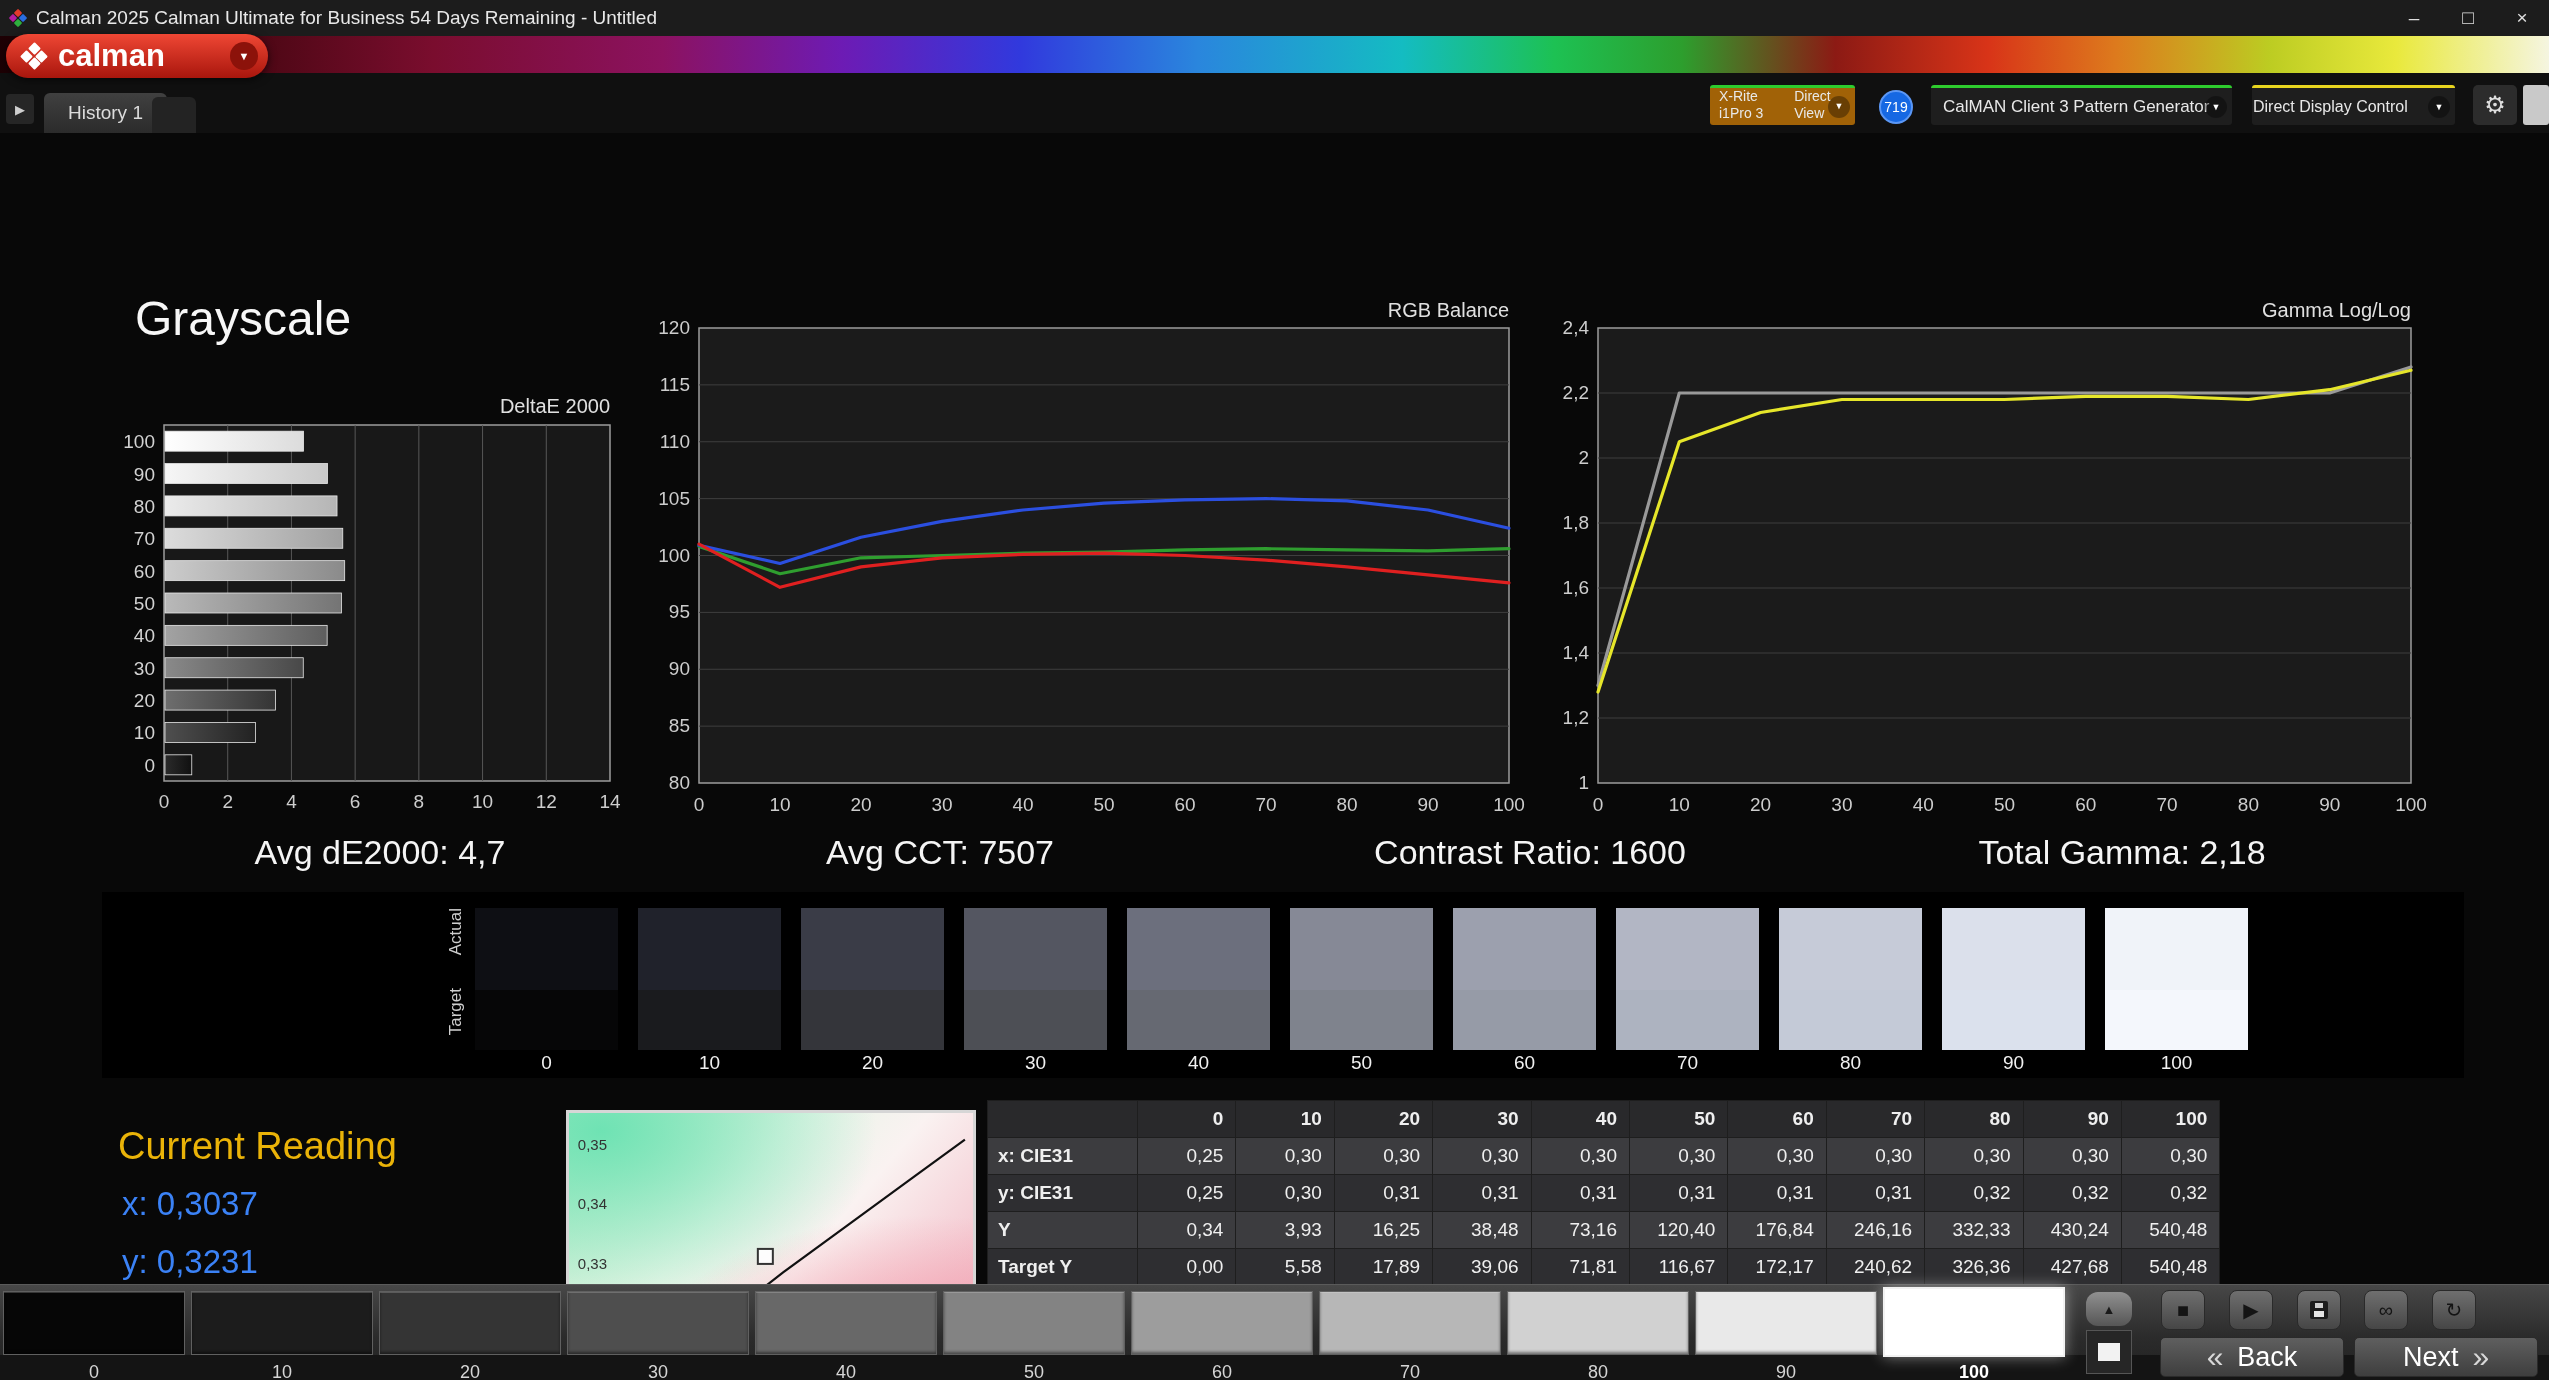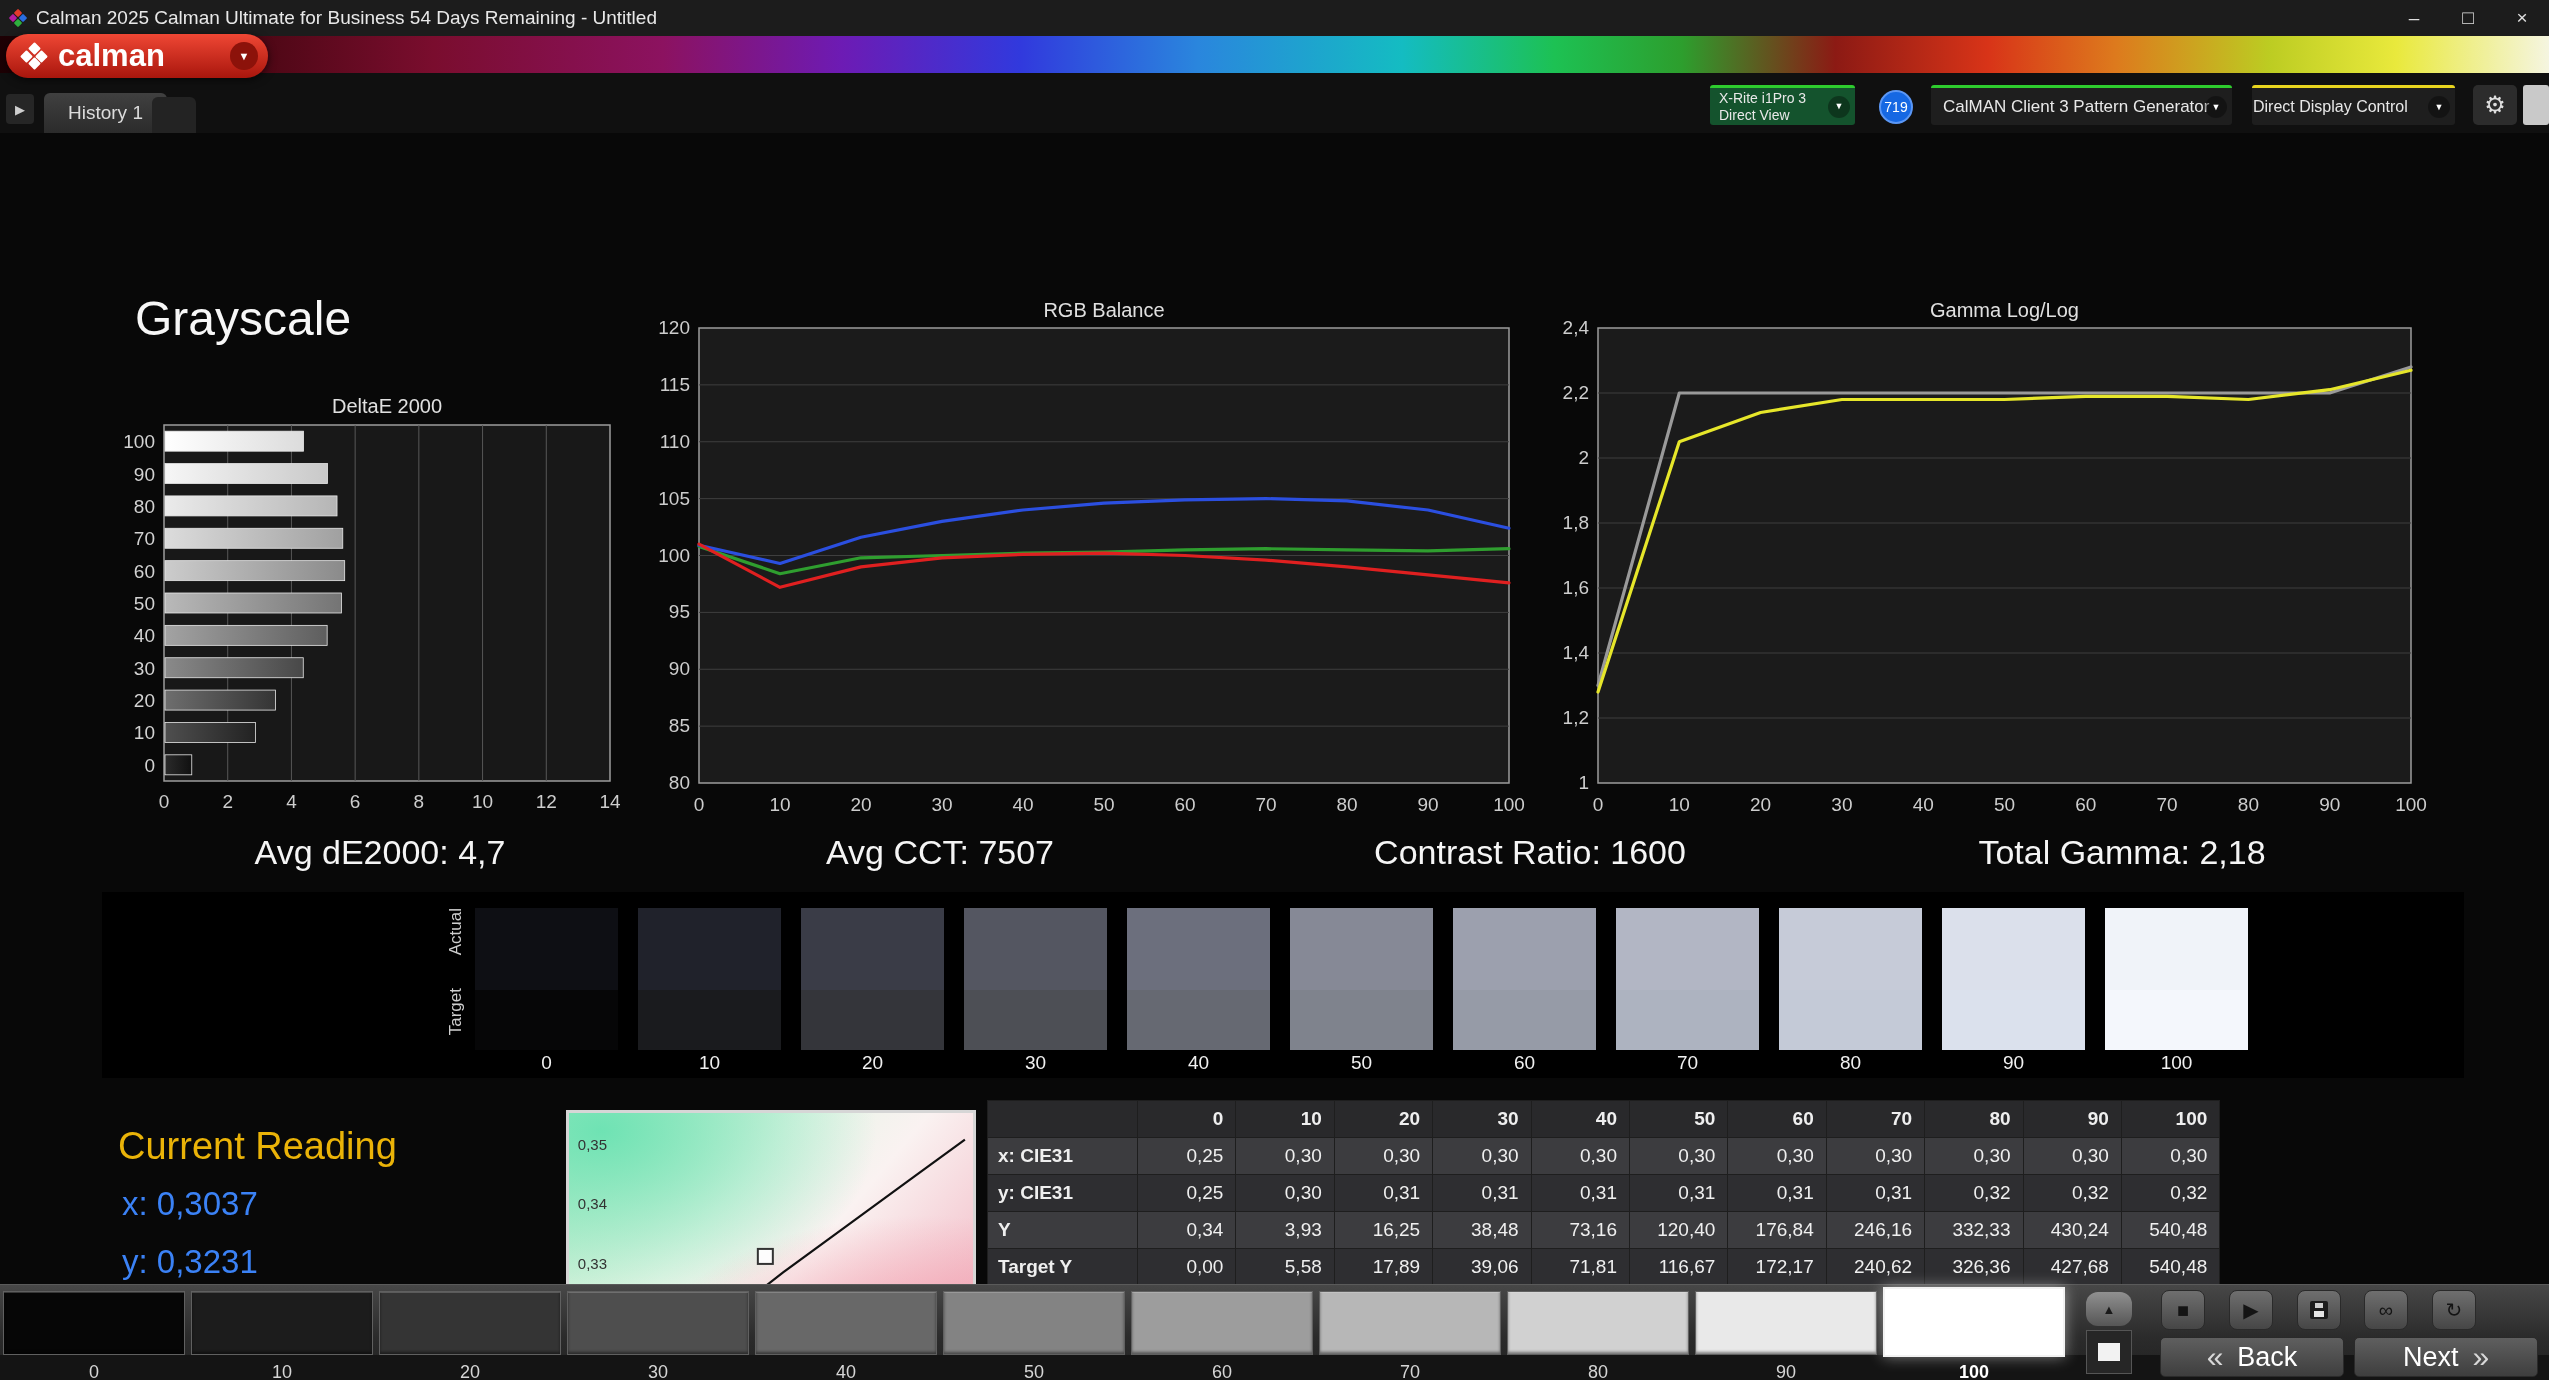--- a/index.html
+++ b/index.html
@@ -52,7 +52,7 @@
         border-radius:6px 6px 0 0;}
   .dd{position:absolute;top:85px;height:40px;background:#1e1e1e;border-top:3px solid #2ecc2e;
       border-radius:3px;color:#e8e8e8;display:flex;align-items:center;box-sizing:border-box;}
-  #meter-dd{left:1710px;width:145px;background:#14532d;flex-direction:column;align-items:flex-start;
+  #meter-dd{left:1710px;width:145px;background:#a16207;align-items:flex-start;
         justify-content:center;padding-left:9px;font-size:14px;line-height:17px;}
   .dd .arrow{position:absolute;right:5px;top:50%;transform:translateY(-50%);width:22px;height:22px;
         border-radius:50%;background:rgba(0,0,0,.35);display:flex;align-items:center;justify-content:center;

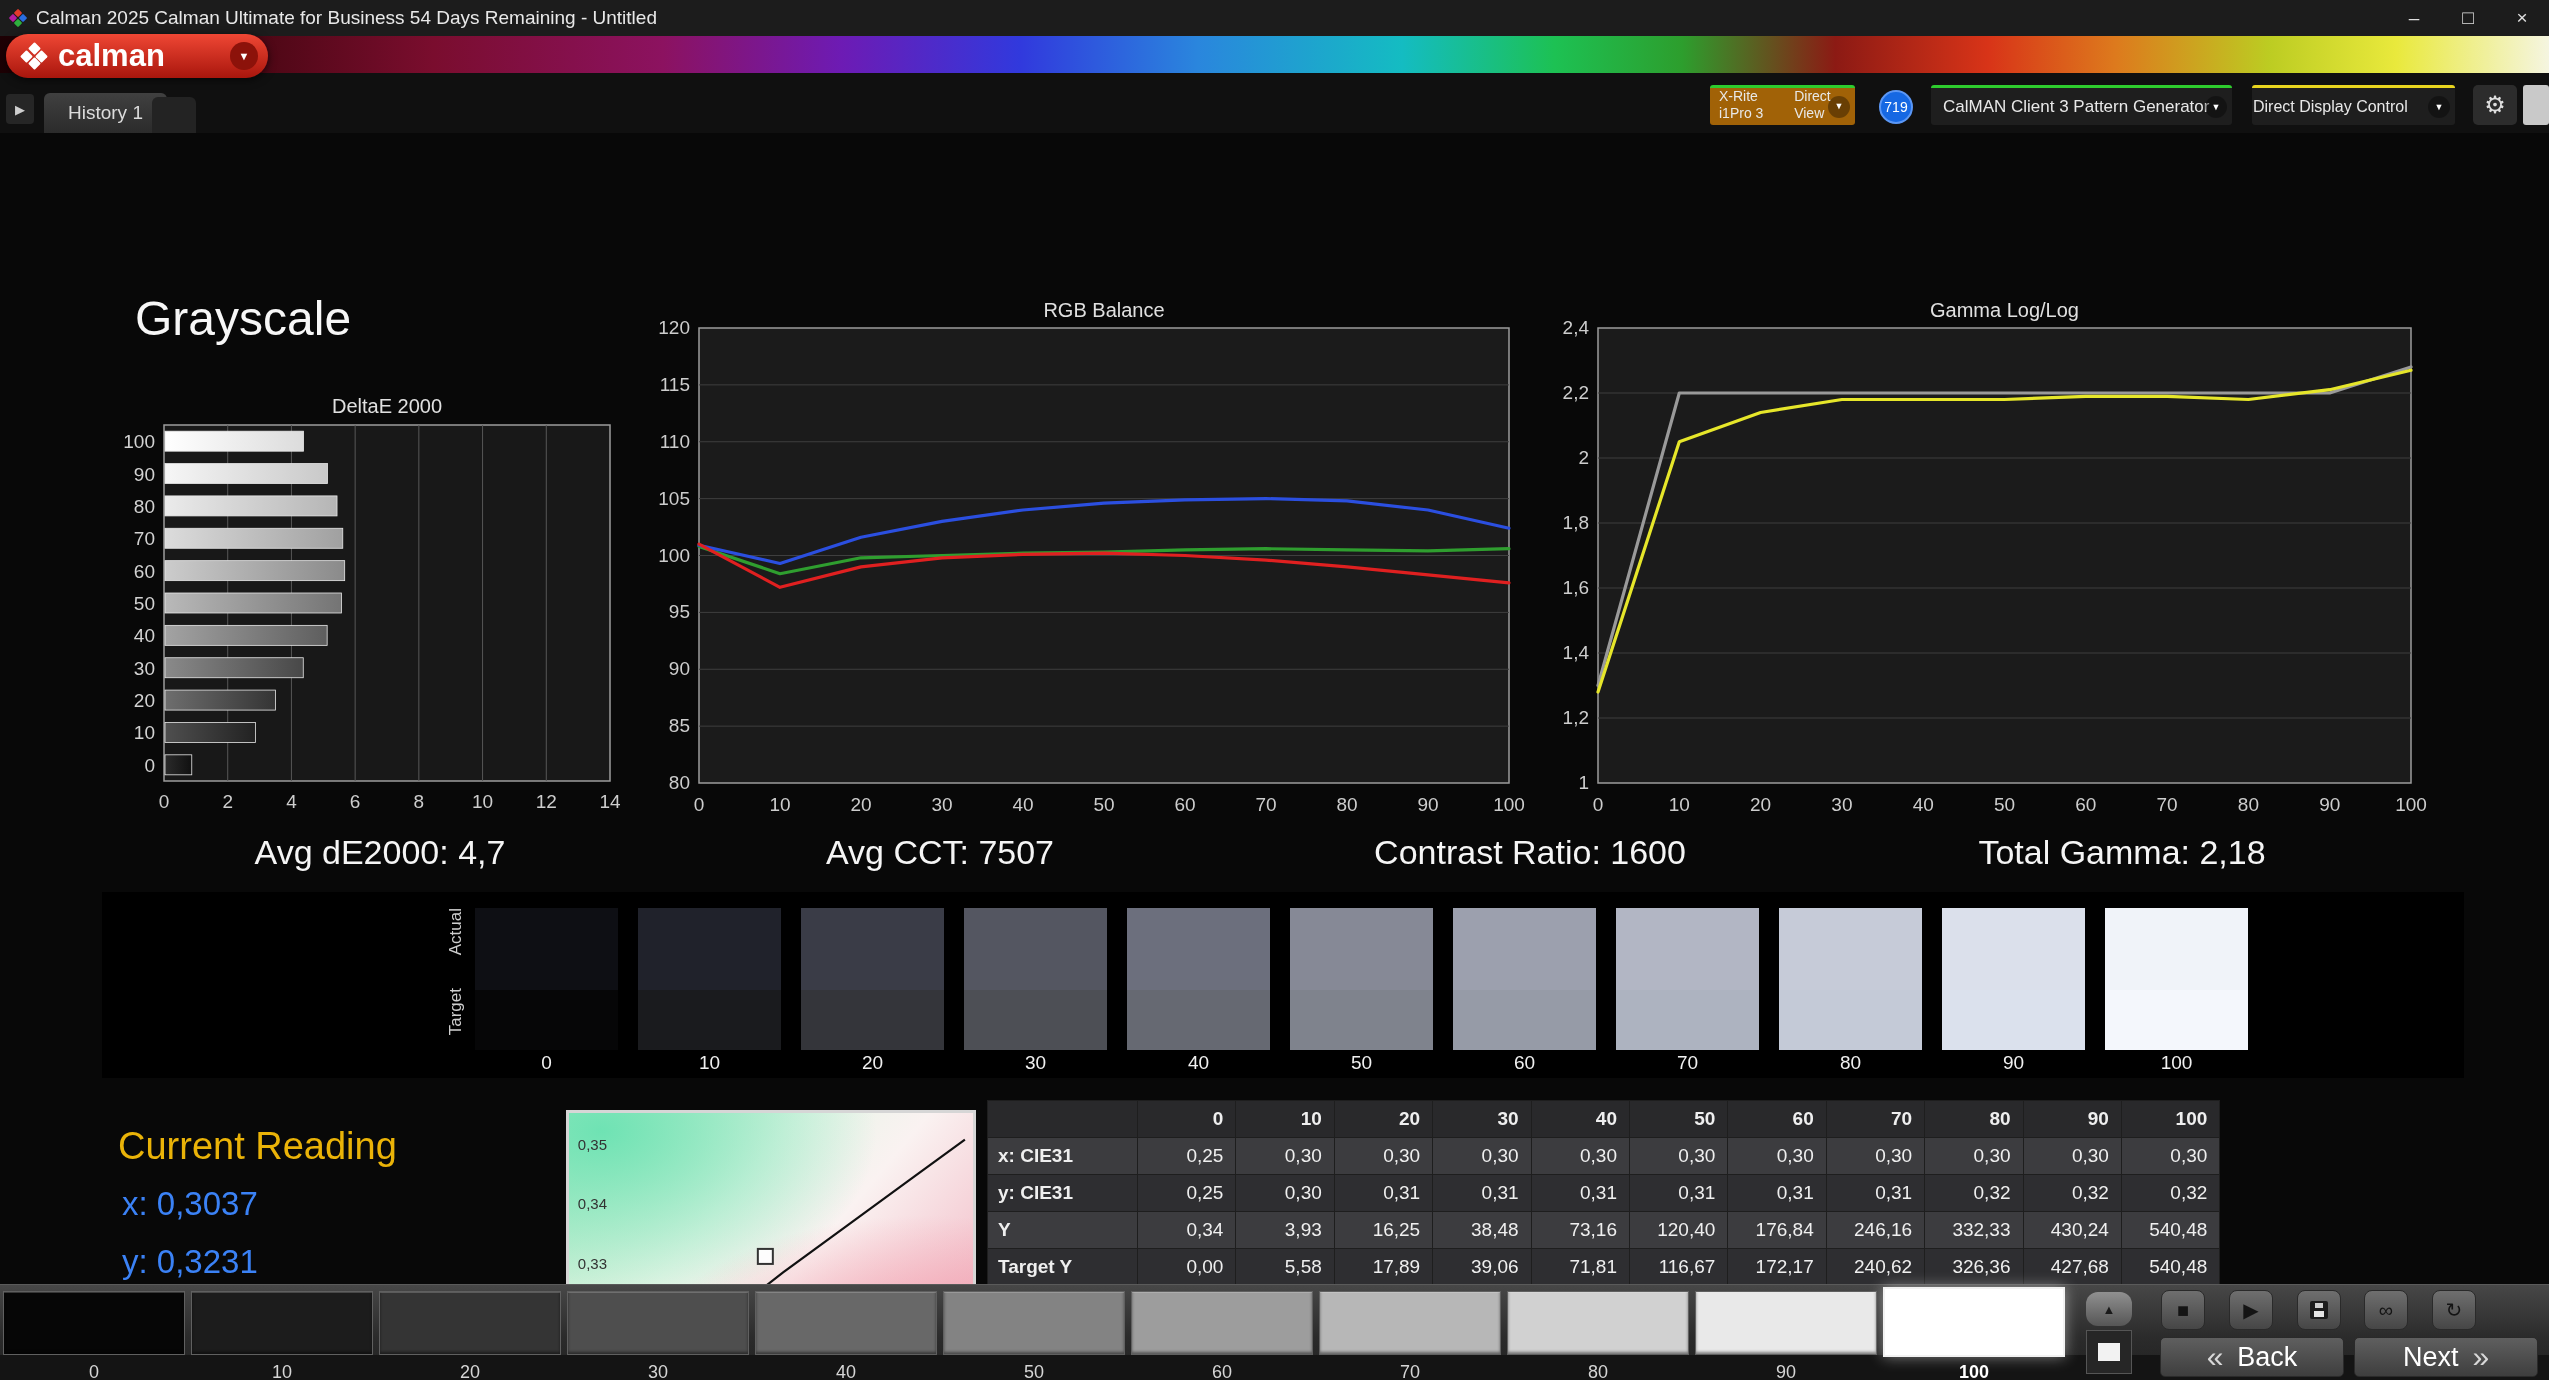--- a/index.html
+++ b/index.html
@@ -68,7 +68,7 @@
   
   #content{position:absolute;left:0;top:133px;width:2366px;height:1151px;background:#080808;}
   #page-title{position:absolute;left:135px;top:158px;font-size:48px;font-weight:400;color:#f7f7f7;}
-  .chart-title{position:absolute;text-align:center;font-size:20px;color:#e0e0e0;}
+  .chart-title{position:absolute;text-align:right;font-size:20px;color:#e0e0e0;}
   #t-deltae{left:164px;top:262px;width:446px;}
   #t-rgb{left:699px;top:166px;width:810px;}
   #t-gamma{left:1598px;top:166px;width:813px;}

